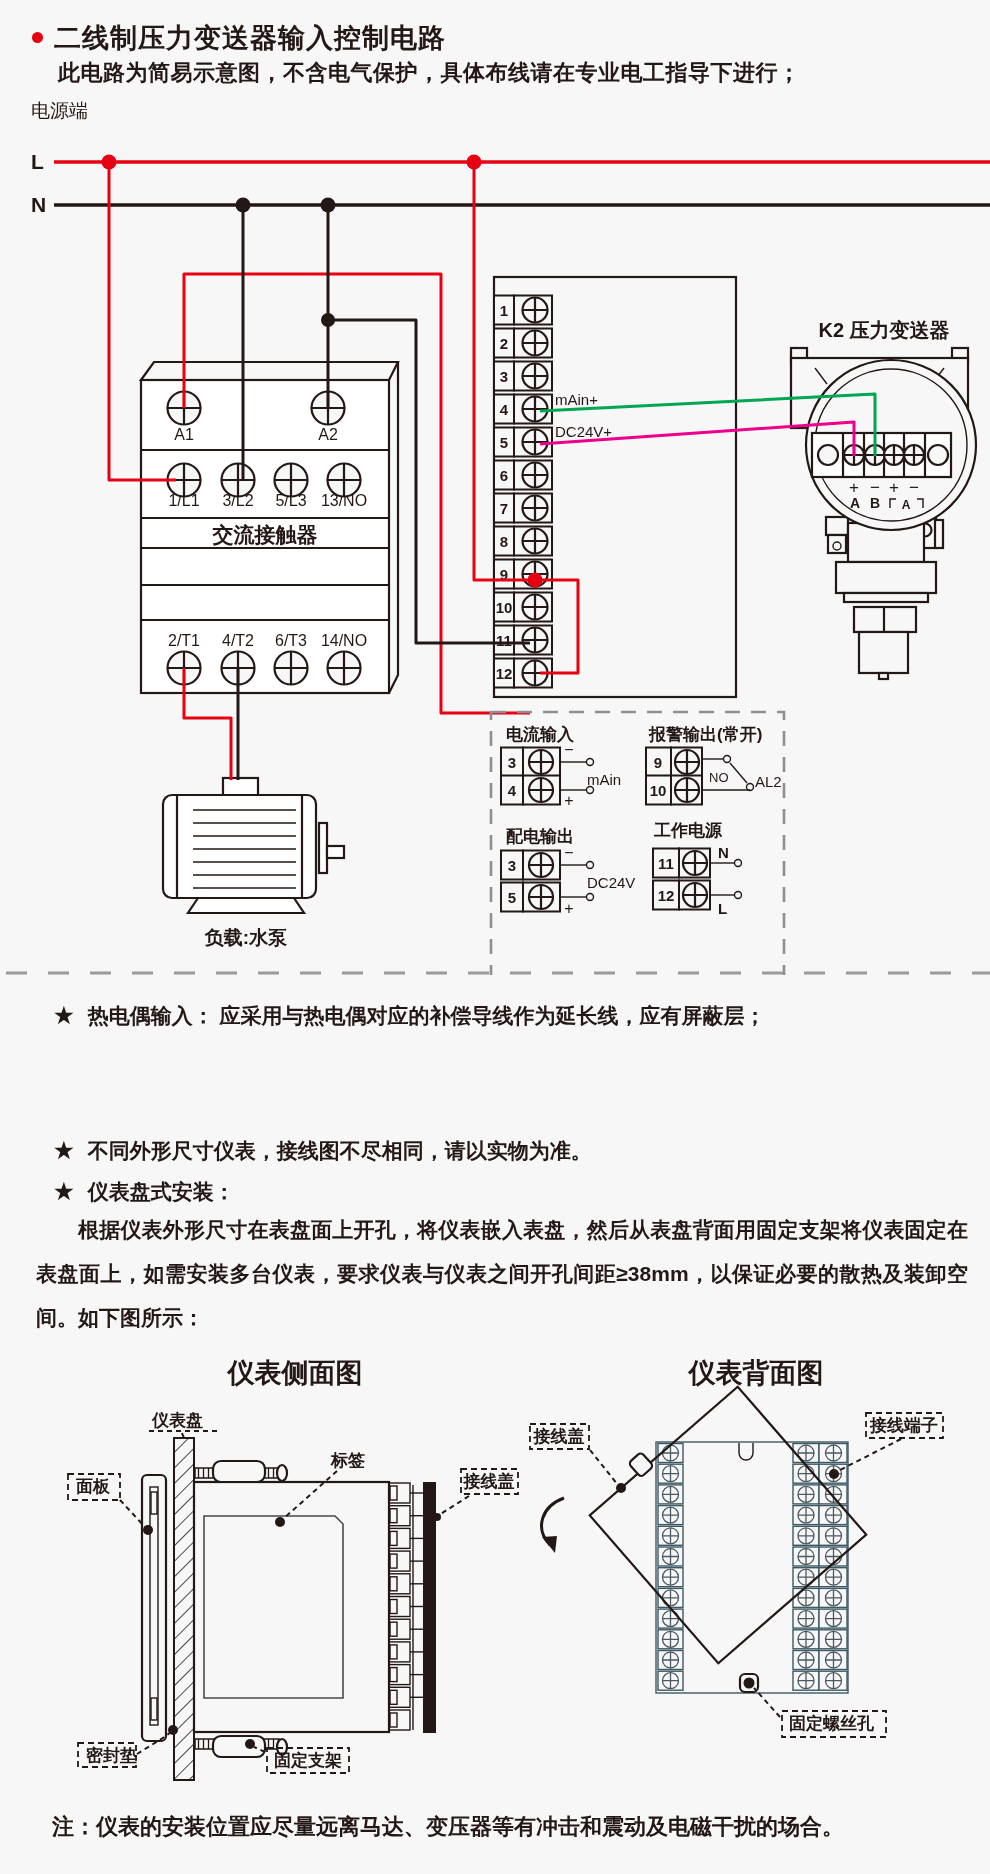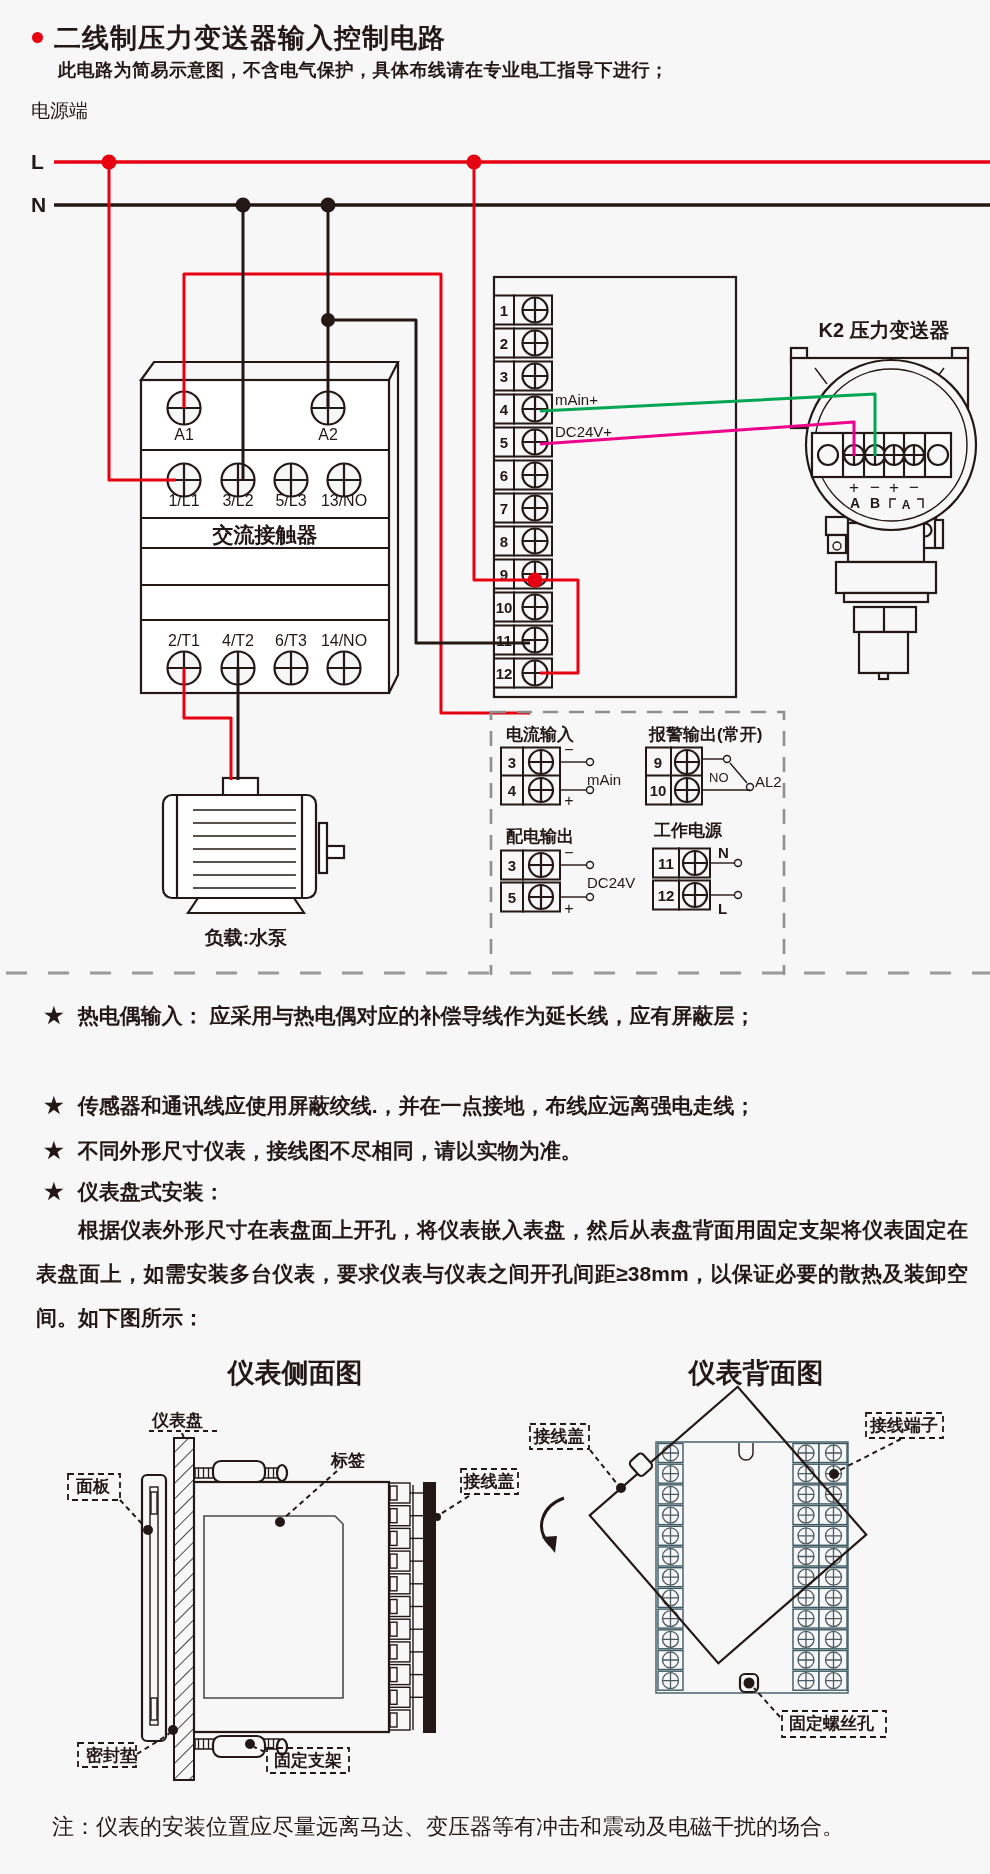--- a/index.html
+++ b/index.html
@@ -7,7 +7,7 @@
         font-family:"Liberation Sans",sans-serif;color:#231815;margin-left:6px;}
   .abs{position:absolute;}
   .title{font-size:27px;font-weight:bold;letter-spacing:1px;}
-  .subtitle{font-size:18px;font-weight:bold;letter-spacing:0.5px;}
+  .subtitle{font-size:22px;font-weight:bold;letter-spacing:0.5px;}
   .bullet{width:11px;height:11px;border-radius:50%;background:#e60012;}
   .pwr-label{font-size:19px;font-weight:normal;}
   .star-item{position:absolute;left:38px;font-size:21px;font-weight:bold;white-space:nowrap;text-align:center;}

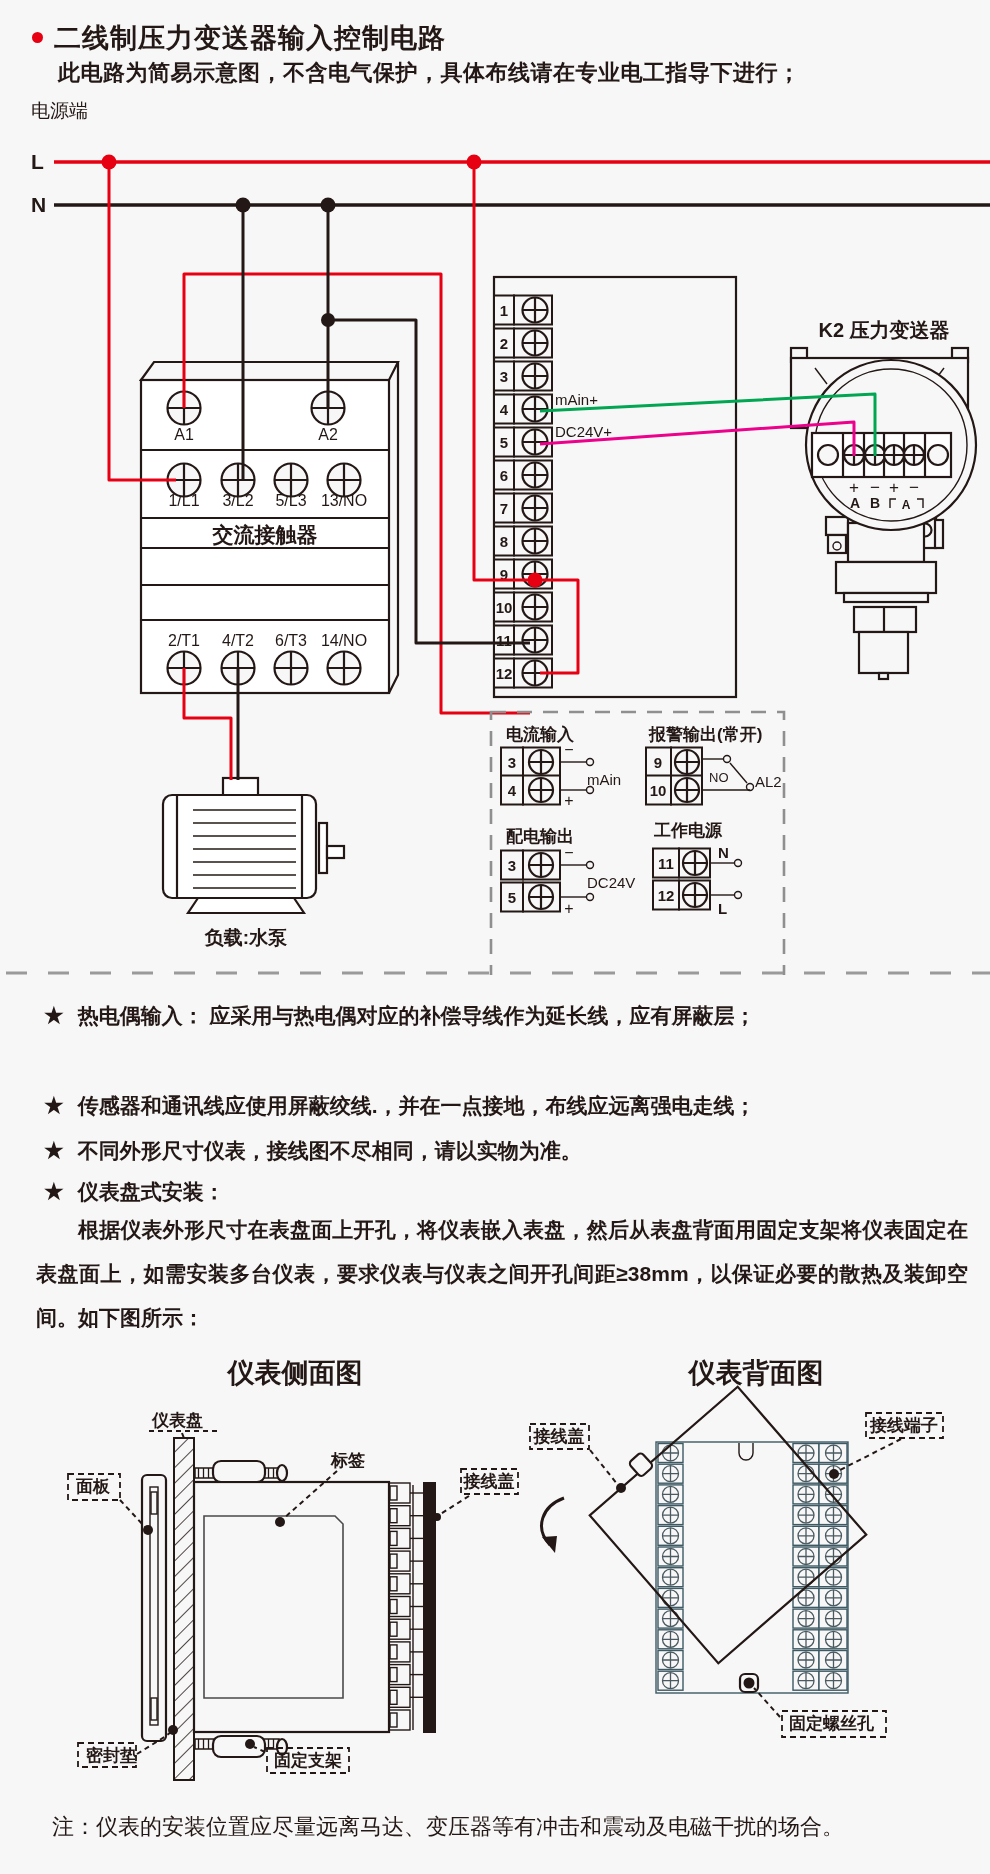--- a/index.html
+++ b/index.html
@@ -10,7 +10,7 @@
   .subtitle{font-size:22px;font-weight:bold;letter-spacing:0.5px;}
   .bullet{width:11px;height:11px;border-radius:50%;background:#e60012;}
   .pwr-label{font-size:19px;font-weight:normal;}
-  .star-item{position:absolute;left:38px;font-size:21px;font-weight:bold;white-space:nowrap;text-align:center;}
+  .star-item{position:absolute;left:48px;font-size:21px;font-weight:bold;white-space:nowrap;text-align:center;}
   .star-item .star{margin-right:14px;font-size:22px;}
   .para{position:absolute;left:30px;width:932px;font-size:21px;font-weight:bold;
         line-height:44px;text-indent:2em;text-align:justify;}

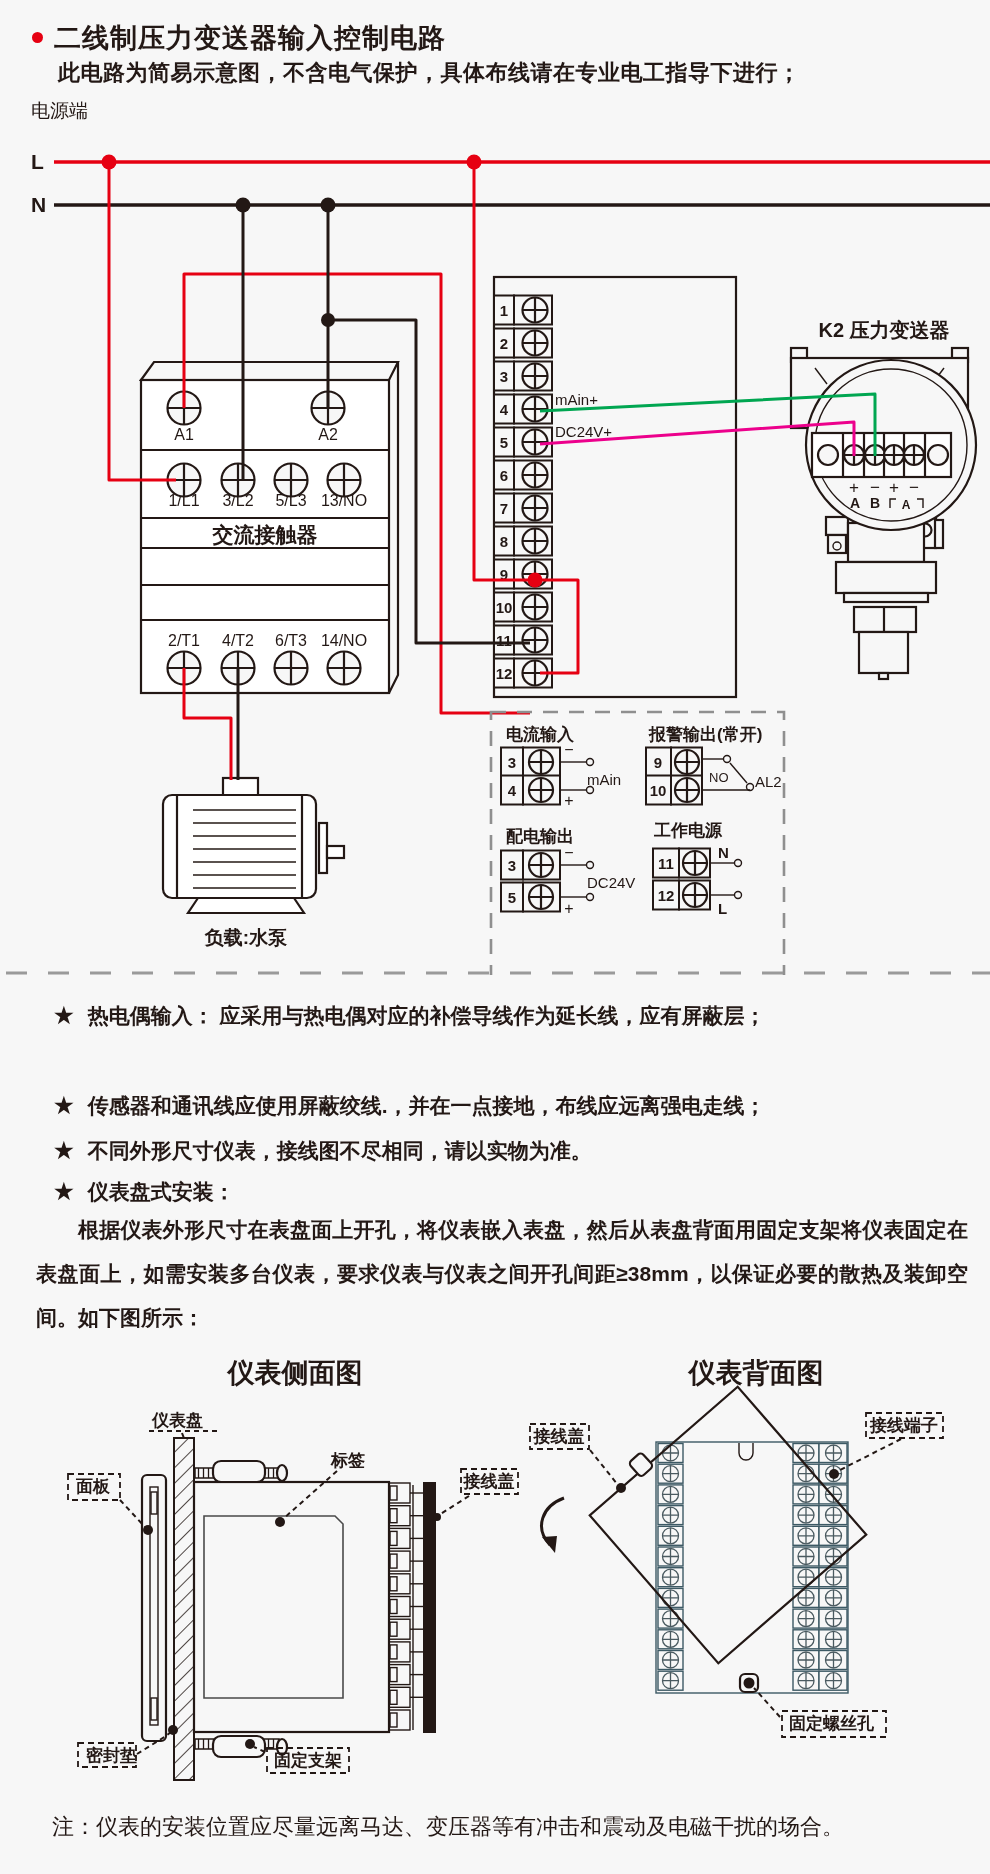--- a/index.html
+++ b/index.html
@@ -329,7 +329,6 @@
   </svg>
 
   <div class="star-item" style="top:1002px;"><span class="star">★</span><span>热电偶输入： 应采用与热电偶对应的补偿导线作为延长线，应有屏蔽层；</span></div>
-  <div class="star-item" style="top:1092px;"><span class="star">★</span><span>传感器和通讯线应使用屏蔽绞线.，并在一点接地，布线应远离强电走线；</span></div>
   <div class="star-item" style="top:1137px;"><span class="star">★</span><span>不同外形尺寸仪表，接线图不尽相同，请以实物为准。</span></div>
   <div class="star-item" style="top:1178px;"><span class="star">★</span><span>仪表盘式安装：</span></div>
   <div class="para" style="top:1208px;">根据仪表外形尺寸在表盘面上开孔，将仪表嵌入表盘，然后从表盘背面用固定支架将仪表固定在表盘面上，如需安装多台仪表，要求仪表与仪表之间开孔间距≥38mm，以保证必要的散热及装卸空间。如下图所示：</div>

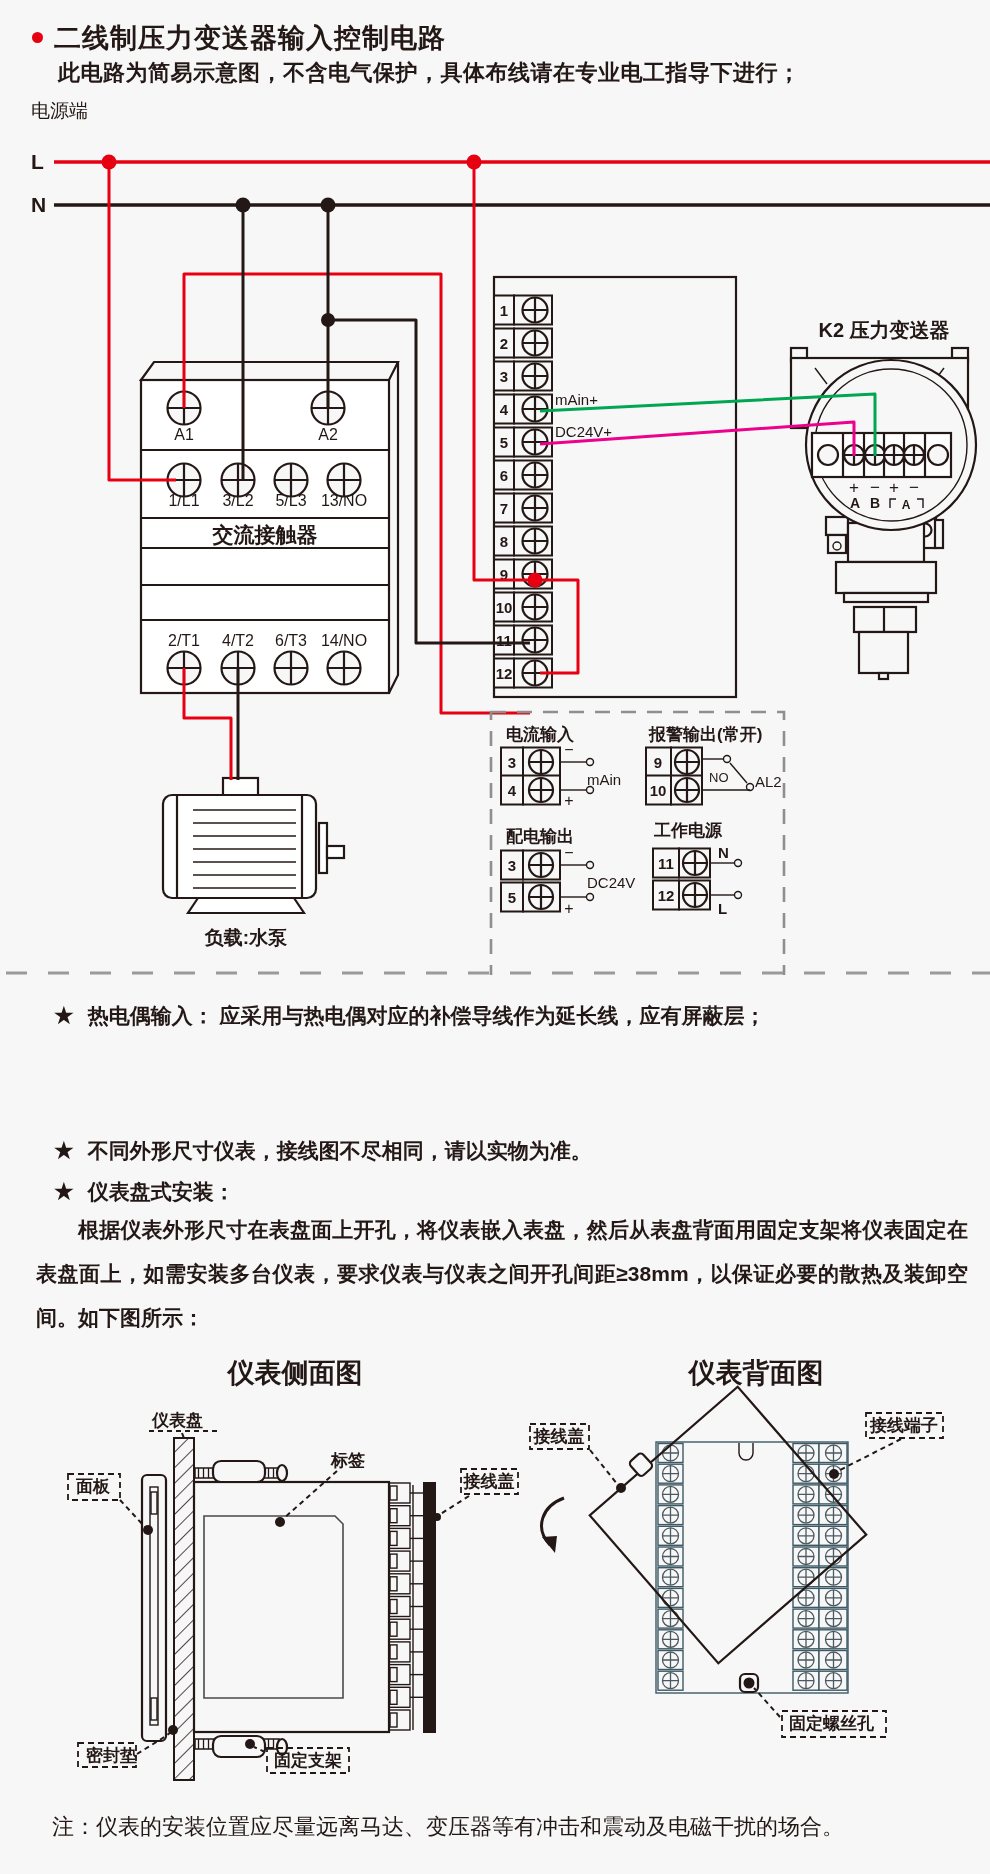--- a/index.html
+++ b/index.html
@@ -14,7 +14,7 @@
   .star-item .star{margin-right:14px;font-size:22px;}
   .para{position:absolute;left:30px;width:932px;font-size:21px;font-weight:bold;
         line-height:44px;text-indent:2em;text-align:justify;}
-  .footnote{position:absolute;left:46px;font-size:22px;font-weight:normal;white-space:nowrap;text-align:center;}
+  .footnote{position:absolute;left:46px;font-size:22px;font-weight:bold;white-space:nowrap;text-align:center;}
   svg{position:absolute;left:0;}
   svg text{font-family:"Liberation Sans",sans-serif;fill:#231815;}
   .ftitle{font-family:"Liberation Serif",serif;font-size:27px;font-weight:bold;}

